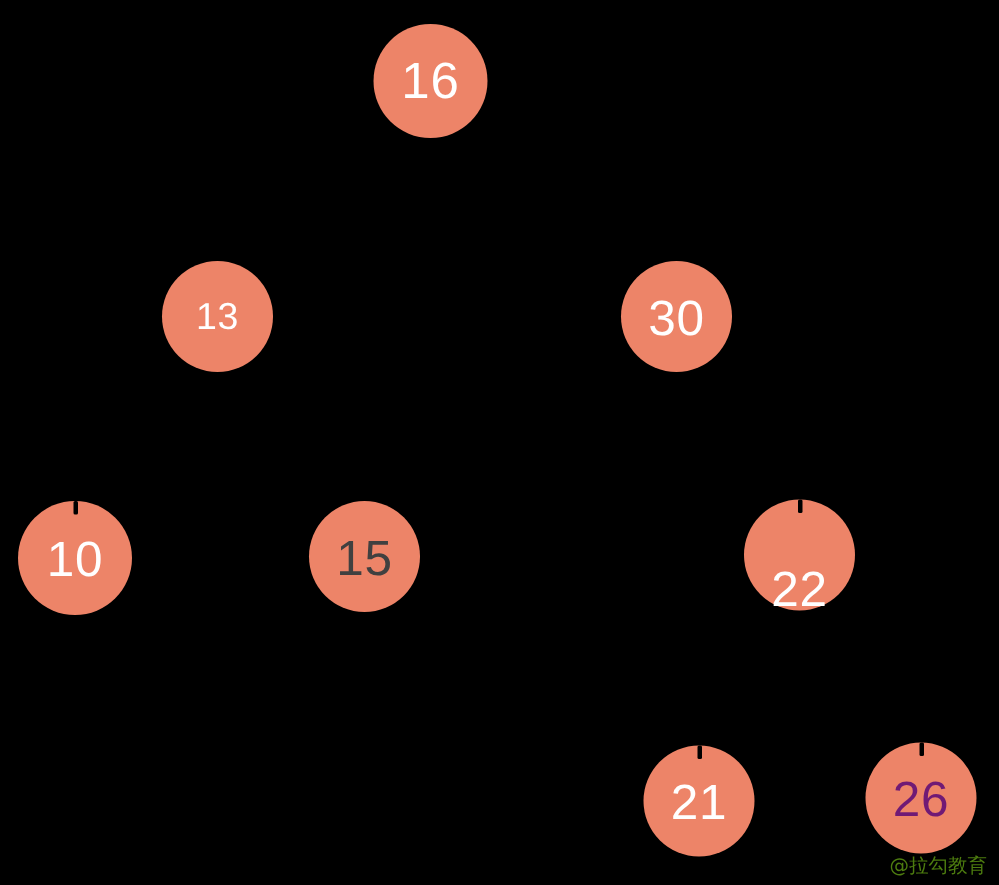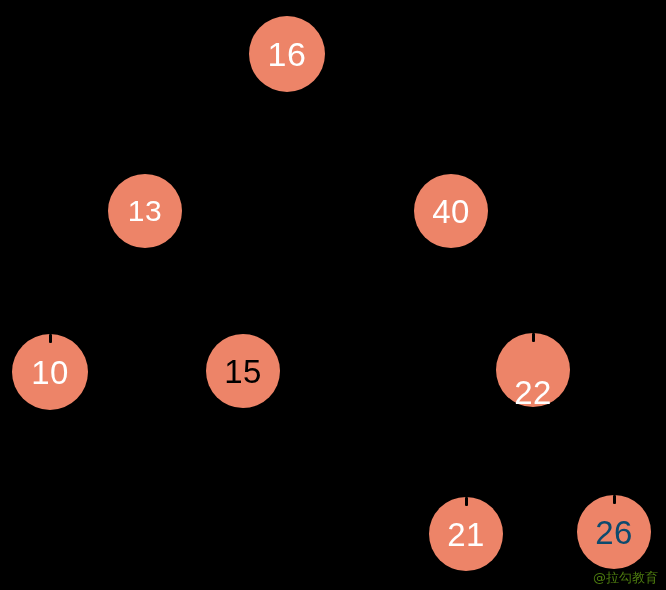--- a/index.html
+++ b/index.html
@@ -80,7 +80,7 @@
         <span class="node-label" style="font-size: 34px; color: rgb(255, 255, 255);">16</span>
       </div>
       <div class="tree-node" style="left: 108px; top: 174px; width: 74px; height: 74px; background: rgb(237, 132, 104);">
-        <span class="node-label" style="font-size: 30px; color: rgb(255, 255, 255);">13</span>
+        <span class="node-label" style="font-size: 25px; color: rgb(255, 255, 255);">13</span>
       </div>
       <div class="tree-node" style="left: 414px; top: 174px; width: 74px; height: 74px; background: rgb(237, 132, 104);">
         <span class="node-label" style="font-size: 33px; color: rgb(255, 255, 255);">40</span>

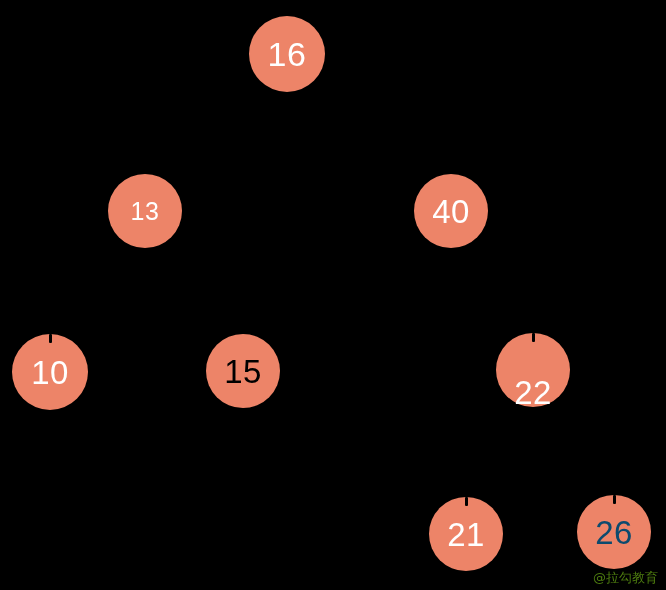--- a/index.html
+++ b/index.html
@@ -83,7 +83,7 @@
         <span class="node-label" style="font-size: 25px; color: rgb(255, 255, 255);">13</span>
       </div>
       <div class="tree-node" style="left: 414px; top: 174px; width: 74px; height: 74px; background: rgb(237, 132, 104);">
-        <span class="node-label" style="font-size: 33px; color: rgb(255, 255, 255);">40</span>
+        <span class="node-label" style="font-size: 33px; color: rgb(255, 255, 255);">30</span>
       </div>
       <div class="tree-node" style="left: 12px; top: 334px; width: 76px; height: 76px; background: rgb(237, 132, 104);">
         <span class="node-label" style="font-size: 33px; color: rgb(255, 255, 255);">10</span>

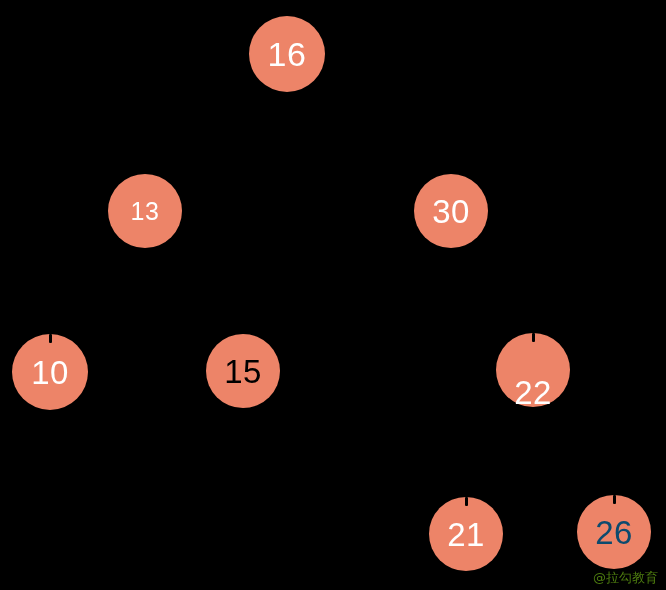--- a/index.html
+++ b/index.html
@@ -90,7 +90,7 @@
         <div class="notch" style="width: 3px; height: 9px; left: 36.5px; top: 0px; background: rgb(0, 0, 0);"></div>
       </div>
       <div class="tree-node" style="left: 206px; top: 334px; width: 74px; height: 74px; background: rgb(237, 132, 104);">
-        <span class="node-label" style="font-size: 33px; color: #000000;">15</span>
+        <span class="node-label" style="font-size: 33px; color: #404040;">15</span>
       </div>
       <div class="tree-node" style="left: 496px; top: 333px; width: 74px; height: 74px; background: rgb(237, 132, 104);">
         <span class="node-label" style="font-size: 33px; color: rgb(255, 255, 255); margin-top: 44px;">22</span>

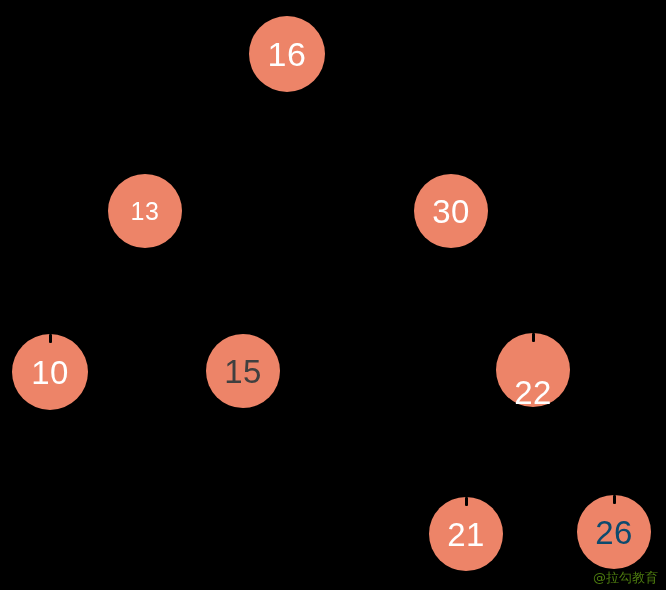--- a/index.html
+++ b/index.html
@@ -101,7 +101,7 @@
         <div class="notch" style="width: 3px; height: 9px; left: 35.5px; top: 0px; background: rgb(0, 0, 0);"></div>
       </div>
       <div class="tree-node" style="left: 577px; top: 495px; width: 74px; height: 74px; background: rgb(237, 132, 104);">
-        <span class="node-label" style="font-size: 33px; color: #0c4a6e;">26</span>
+        <span class="node-label" style="font-size: 33px; color: #701a75;">26</span>
         <div class="notch" style="width: 3px; height: 9px; left: 35.5px; top: 0px; background: rgb(0, 0, 0);"></div>
       </div>
     </div>

